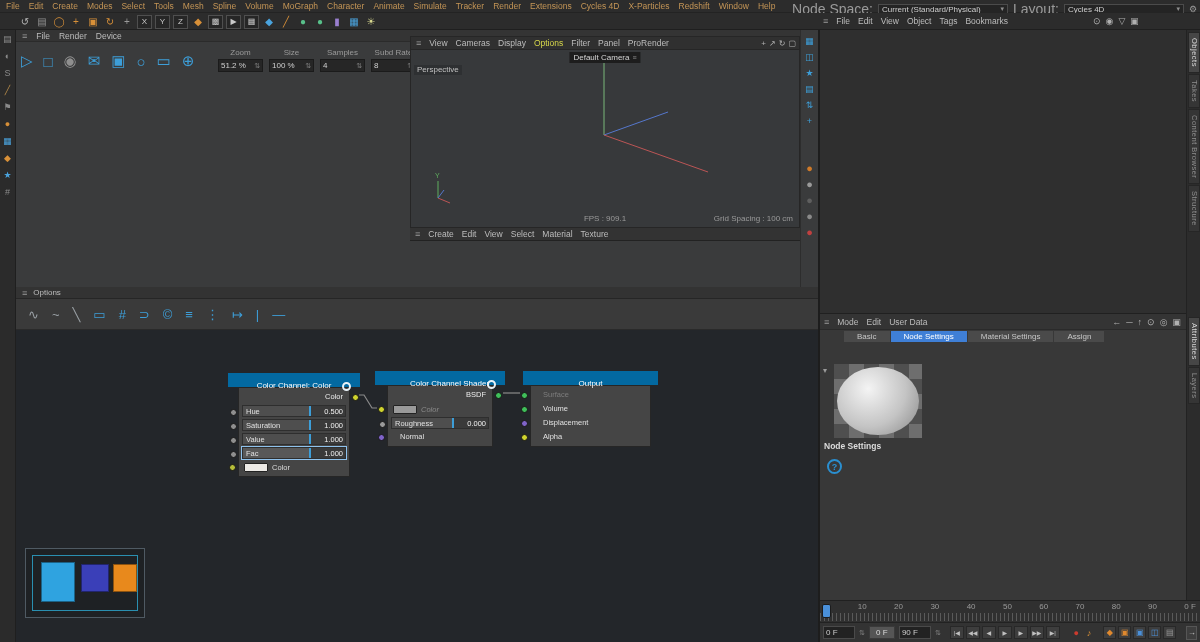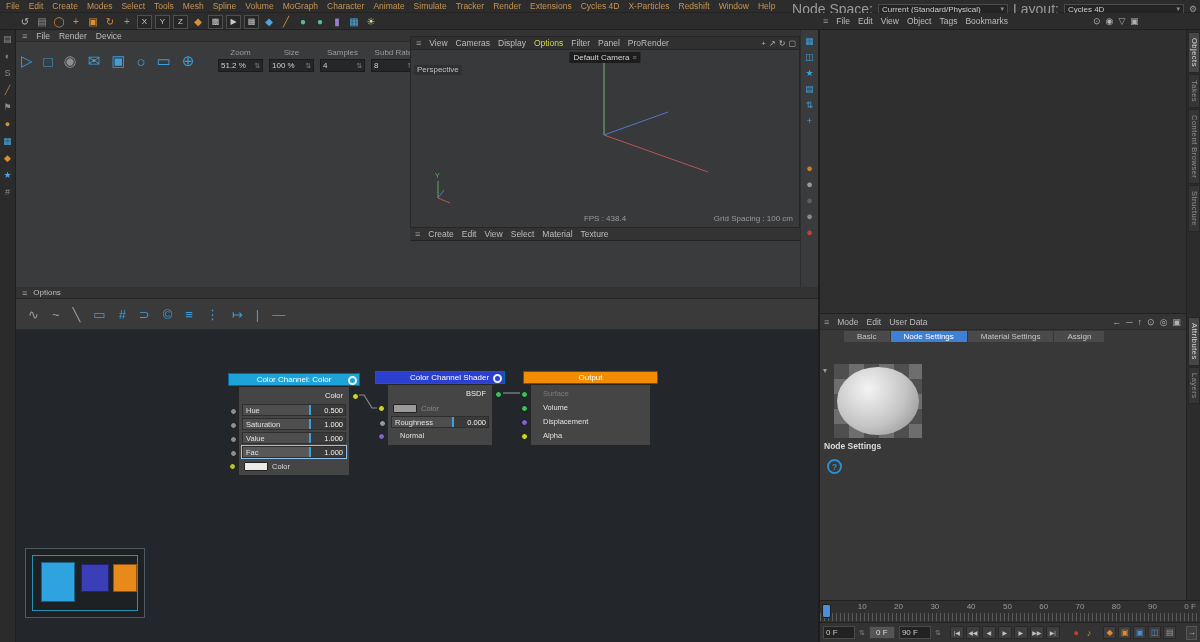--- a/index.html
+++ b/index.html
@@ -344,7 +344,7 @@
           <text x="24" y="128" fill="#5fae5f" font-size="7">Y</text>
         </g>
       </svg>
-      <span class="vp-fps">FPS : 438.4</span>
+      <span class="vp-fps">FPS : 909.1</span>
       <span class="vp-grid">Grid Spacing : 100 cm</span>
     </div>
   </div>

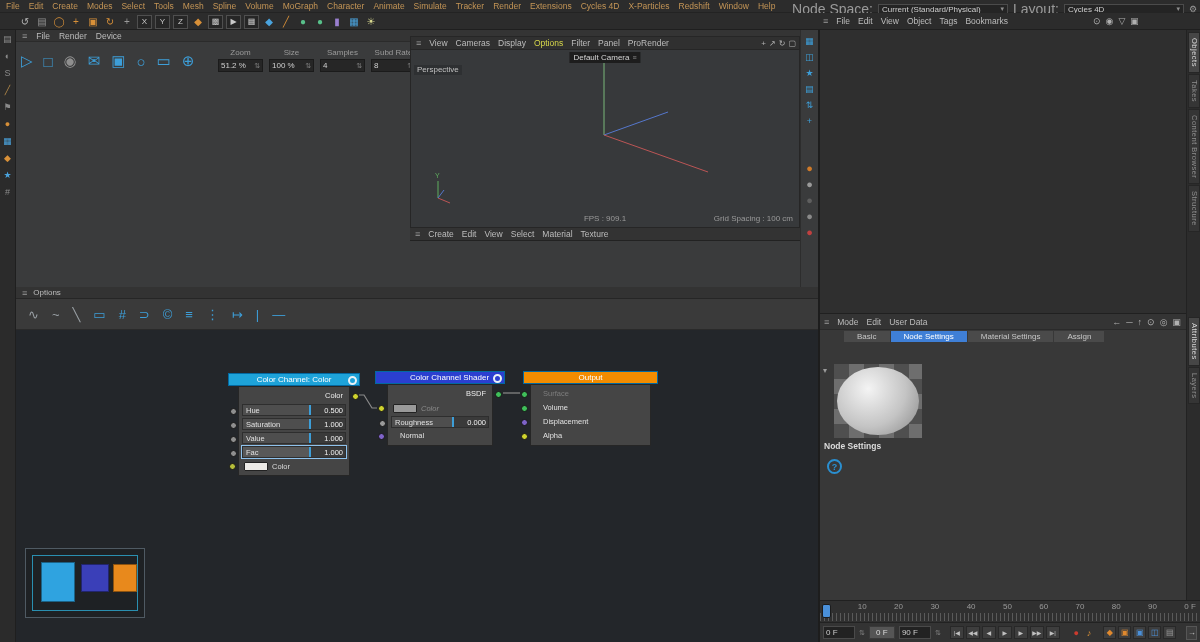--- a/index.html
+++ b/index.html
@@ -79,7 +79,7 @@
   .wires { position:absolute; left:0; top:0; }
 
   .node { position:absolute; font-size:7.5px; }
-  .nhdr { height:13px; line-height:12px; text-align:center; color:#fff; font-size:8px; position:relative; border:1px solid #0369a1; }
+  .nhdr { height:13px; line-height:12px; text-align:center; color:#fff; font-size:8px; position:relative; border:7px solid #0369a1; }
   .ntoggle { position:absolute; right:2px; top:2px; width:9px; height:9px; border-radius:50%; border:2px solid #e9f2f7; background:transparent; }
   .nbody { background:#454545; border:1px solid #262626; padding:3px 3px; display:flex; flex-direction:column; gap:2px; }
   .rows { display:flex; flex-direction:column; gap:2px; }

